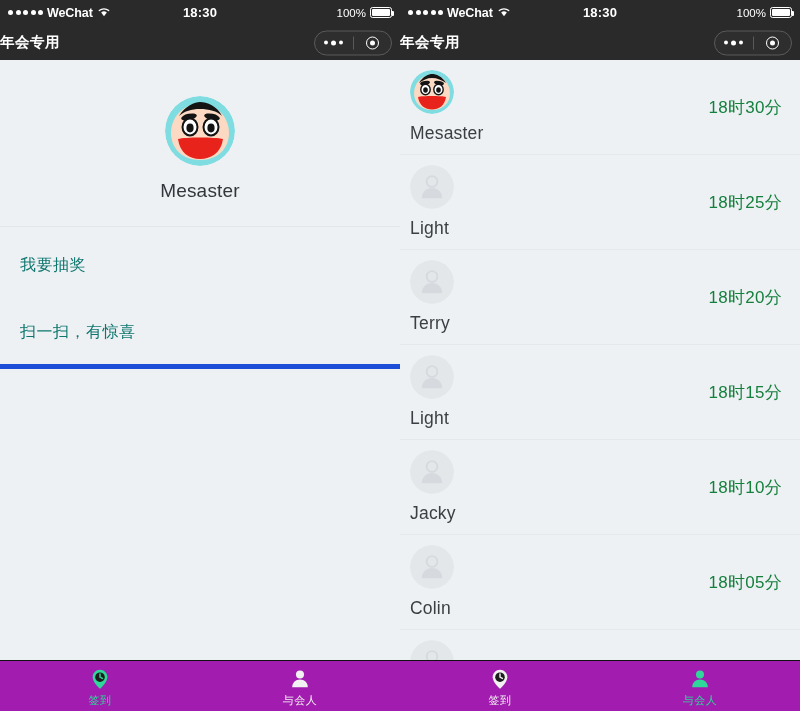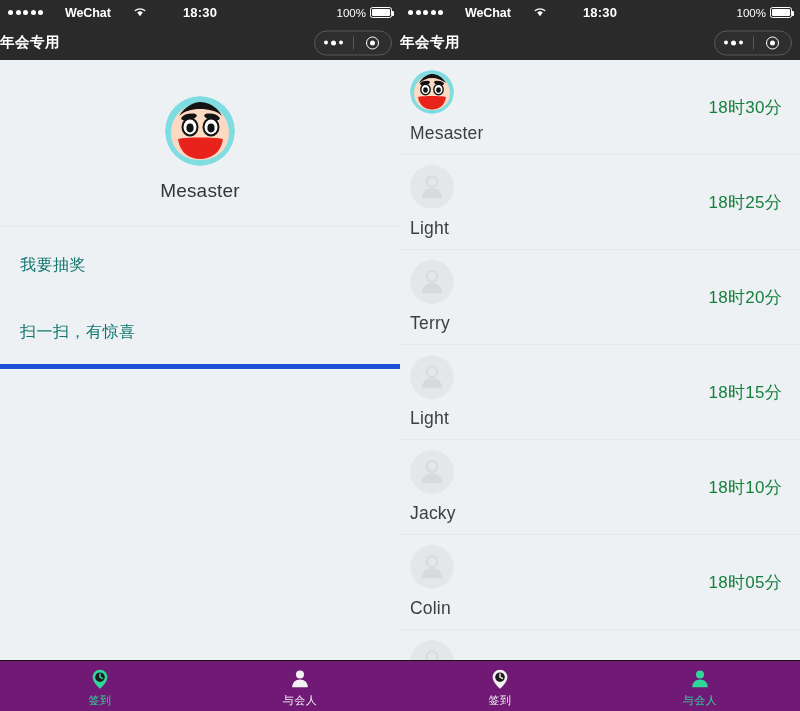--- a/index.html
+++ b/index.html
@@ -16,7 +16,7 @@
   
   .statusbar { height:25px; background:#2a2a2a; color:#fff; display:flex; align-items:center;
                padding:0 8px; flex:0 0 25px; font-size:12px; }
-  .sb-left { display:flex; align-items:center; gap:22px; width:120px; }
+  .sb-left { display:flex; align-items:center; gap:4px; width:120px; }
   .sig-dots { display:flex; gap:2.5px; }
   .sig-dots i { width:5px; height:5px; border-radius:50%; background:#fff; display:block; }
   .carrier { font-size:12.5px; font-weight:bold; letter-spacing:-.1px; }

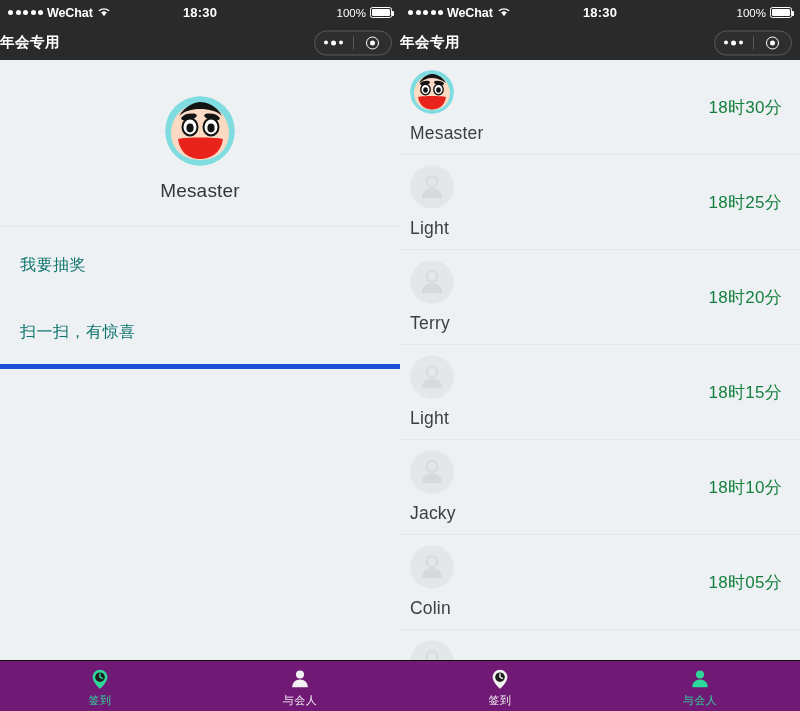--- a/index.html
+++ b/index.html
@@ -73,7 +73,7 @@
             display:flex; align-items:center; justify-content:center; }
 
   
-  .tabbar { height:51px; background:#701a75; display:flex; flex:0 0 51px;
+  .tabbar { height:51px; background:#a21caf; display:flex; flex:0 0 51px;
             border-top:1px solid #111; }
   .tab { flex:1; display:flex; flex-direction:column; align-items:center; justify-content:center;
          gap:2px; padding-top:3px; }

